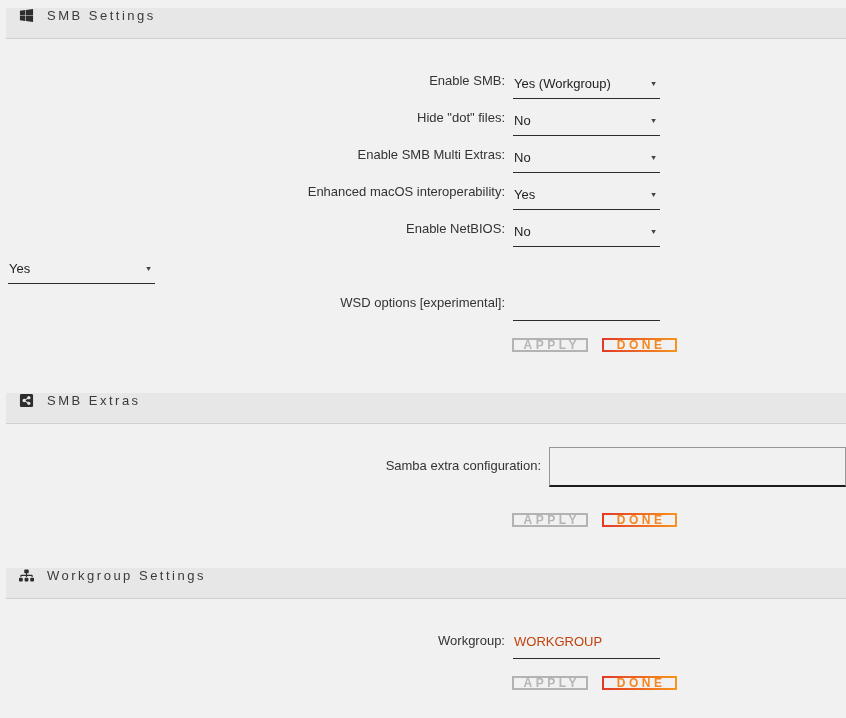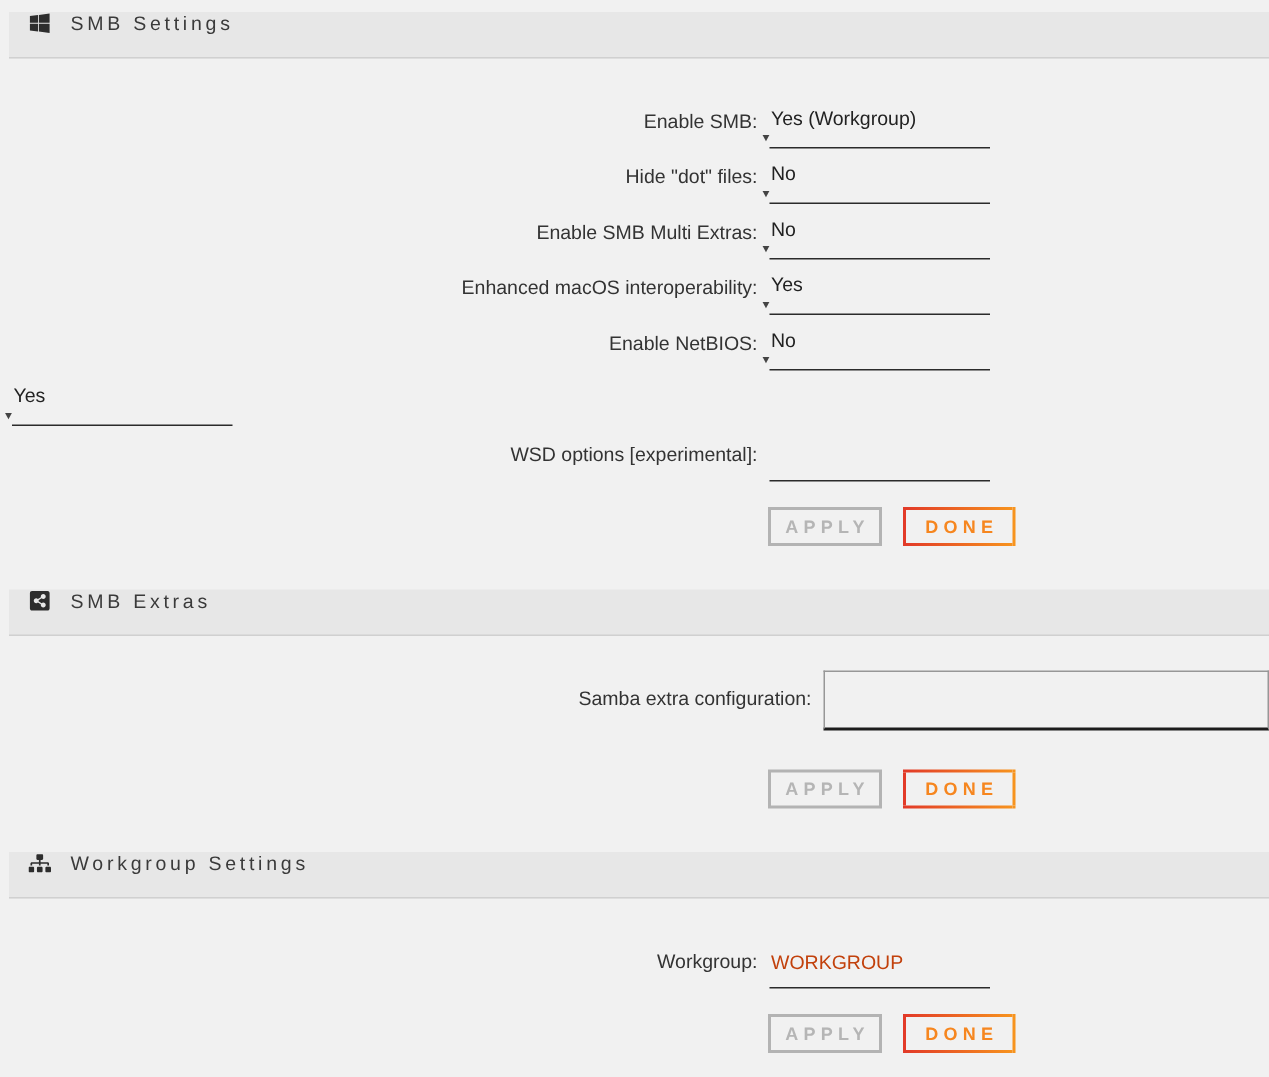--- a/index.html
+++ b/index.html
@@ -53,11 +53,11 @@
     box-sizing: border-box;
     border-bottom: 1px solid #2b2b2b;
     display: flex;
+    align-items: center;
     justify-content: space-between;
     padding: 0 3px 2px 1px;
     cursor: pointer;
     margin-top: 9px;
-    flex-direction: column;
   }
   .select-value { font-size: 13px; color: #222; white-space: nowrap; }
   .caret { font-size: 7px; color: #444; transform: scaleX(1.1); }

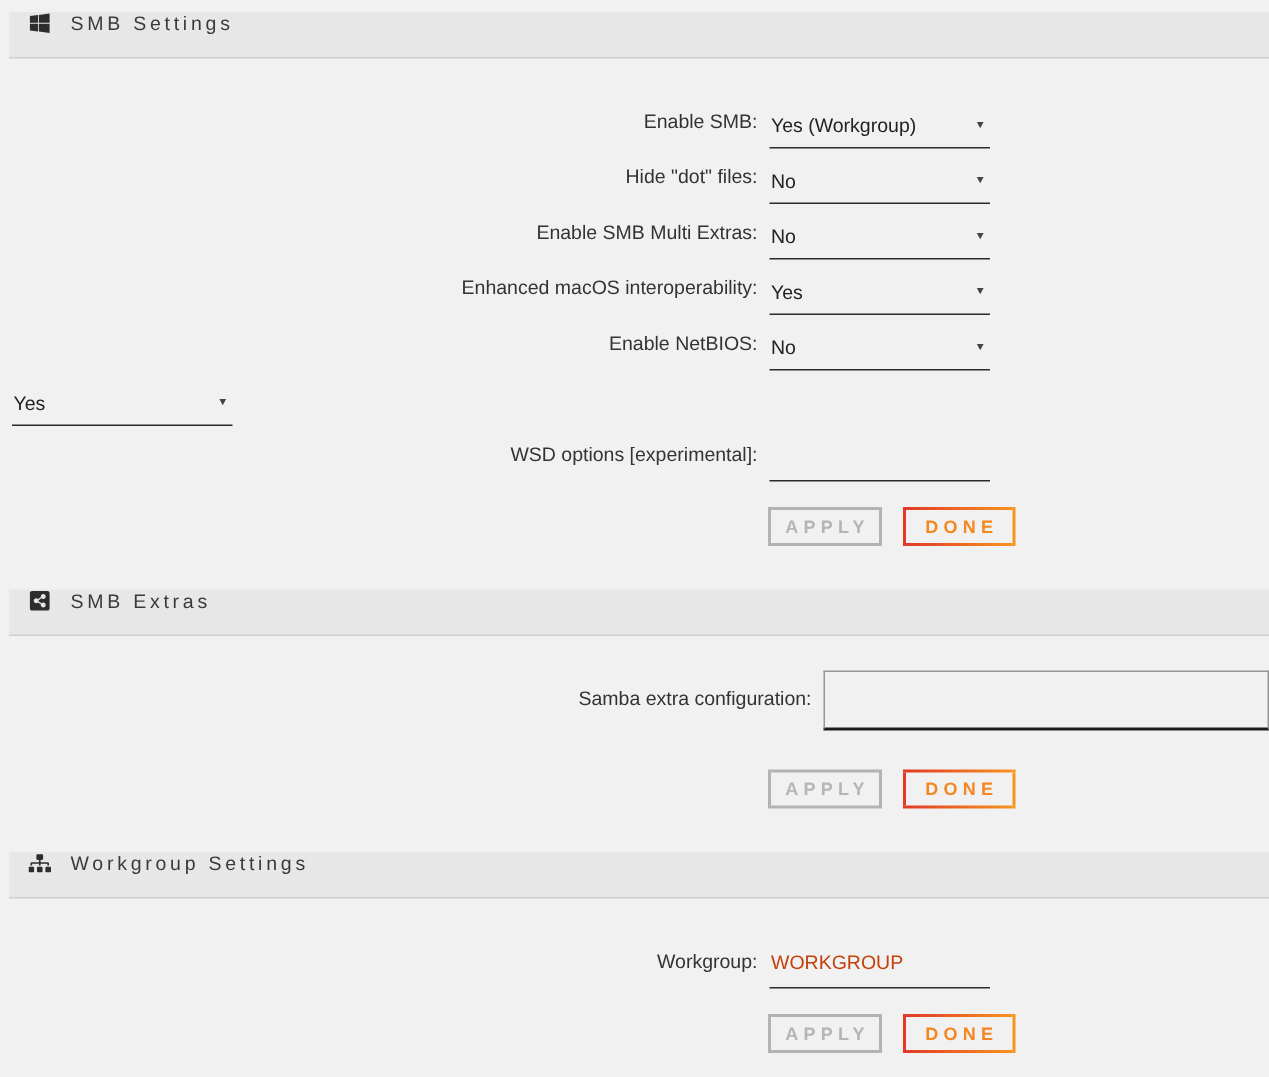--- a/index.html
+++ b/index.html
@@ -103,7 +103,7 @@
   .buttons-row.wide-gap { margin-top: 26px; }
   .btn {
     min-width: 75px;
-    height: 26px;
+    height: 14px;
     box-sizing: border-box;
     display: flex;
     align-items: center;

